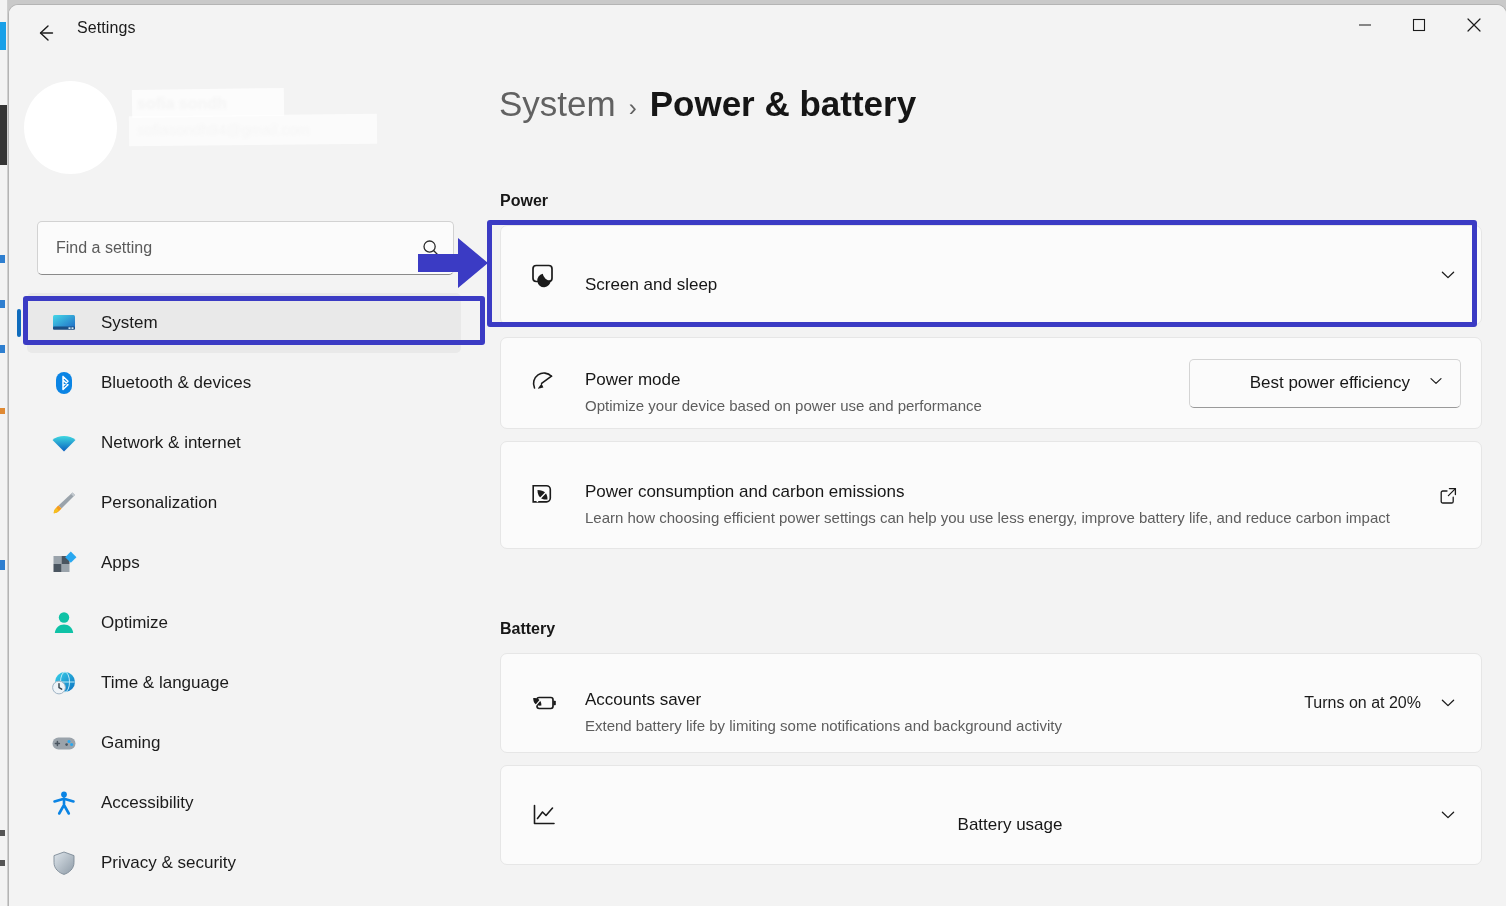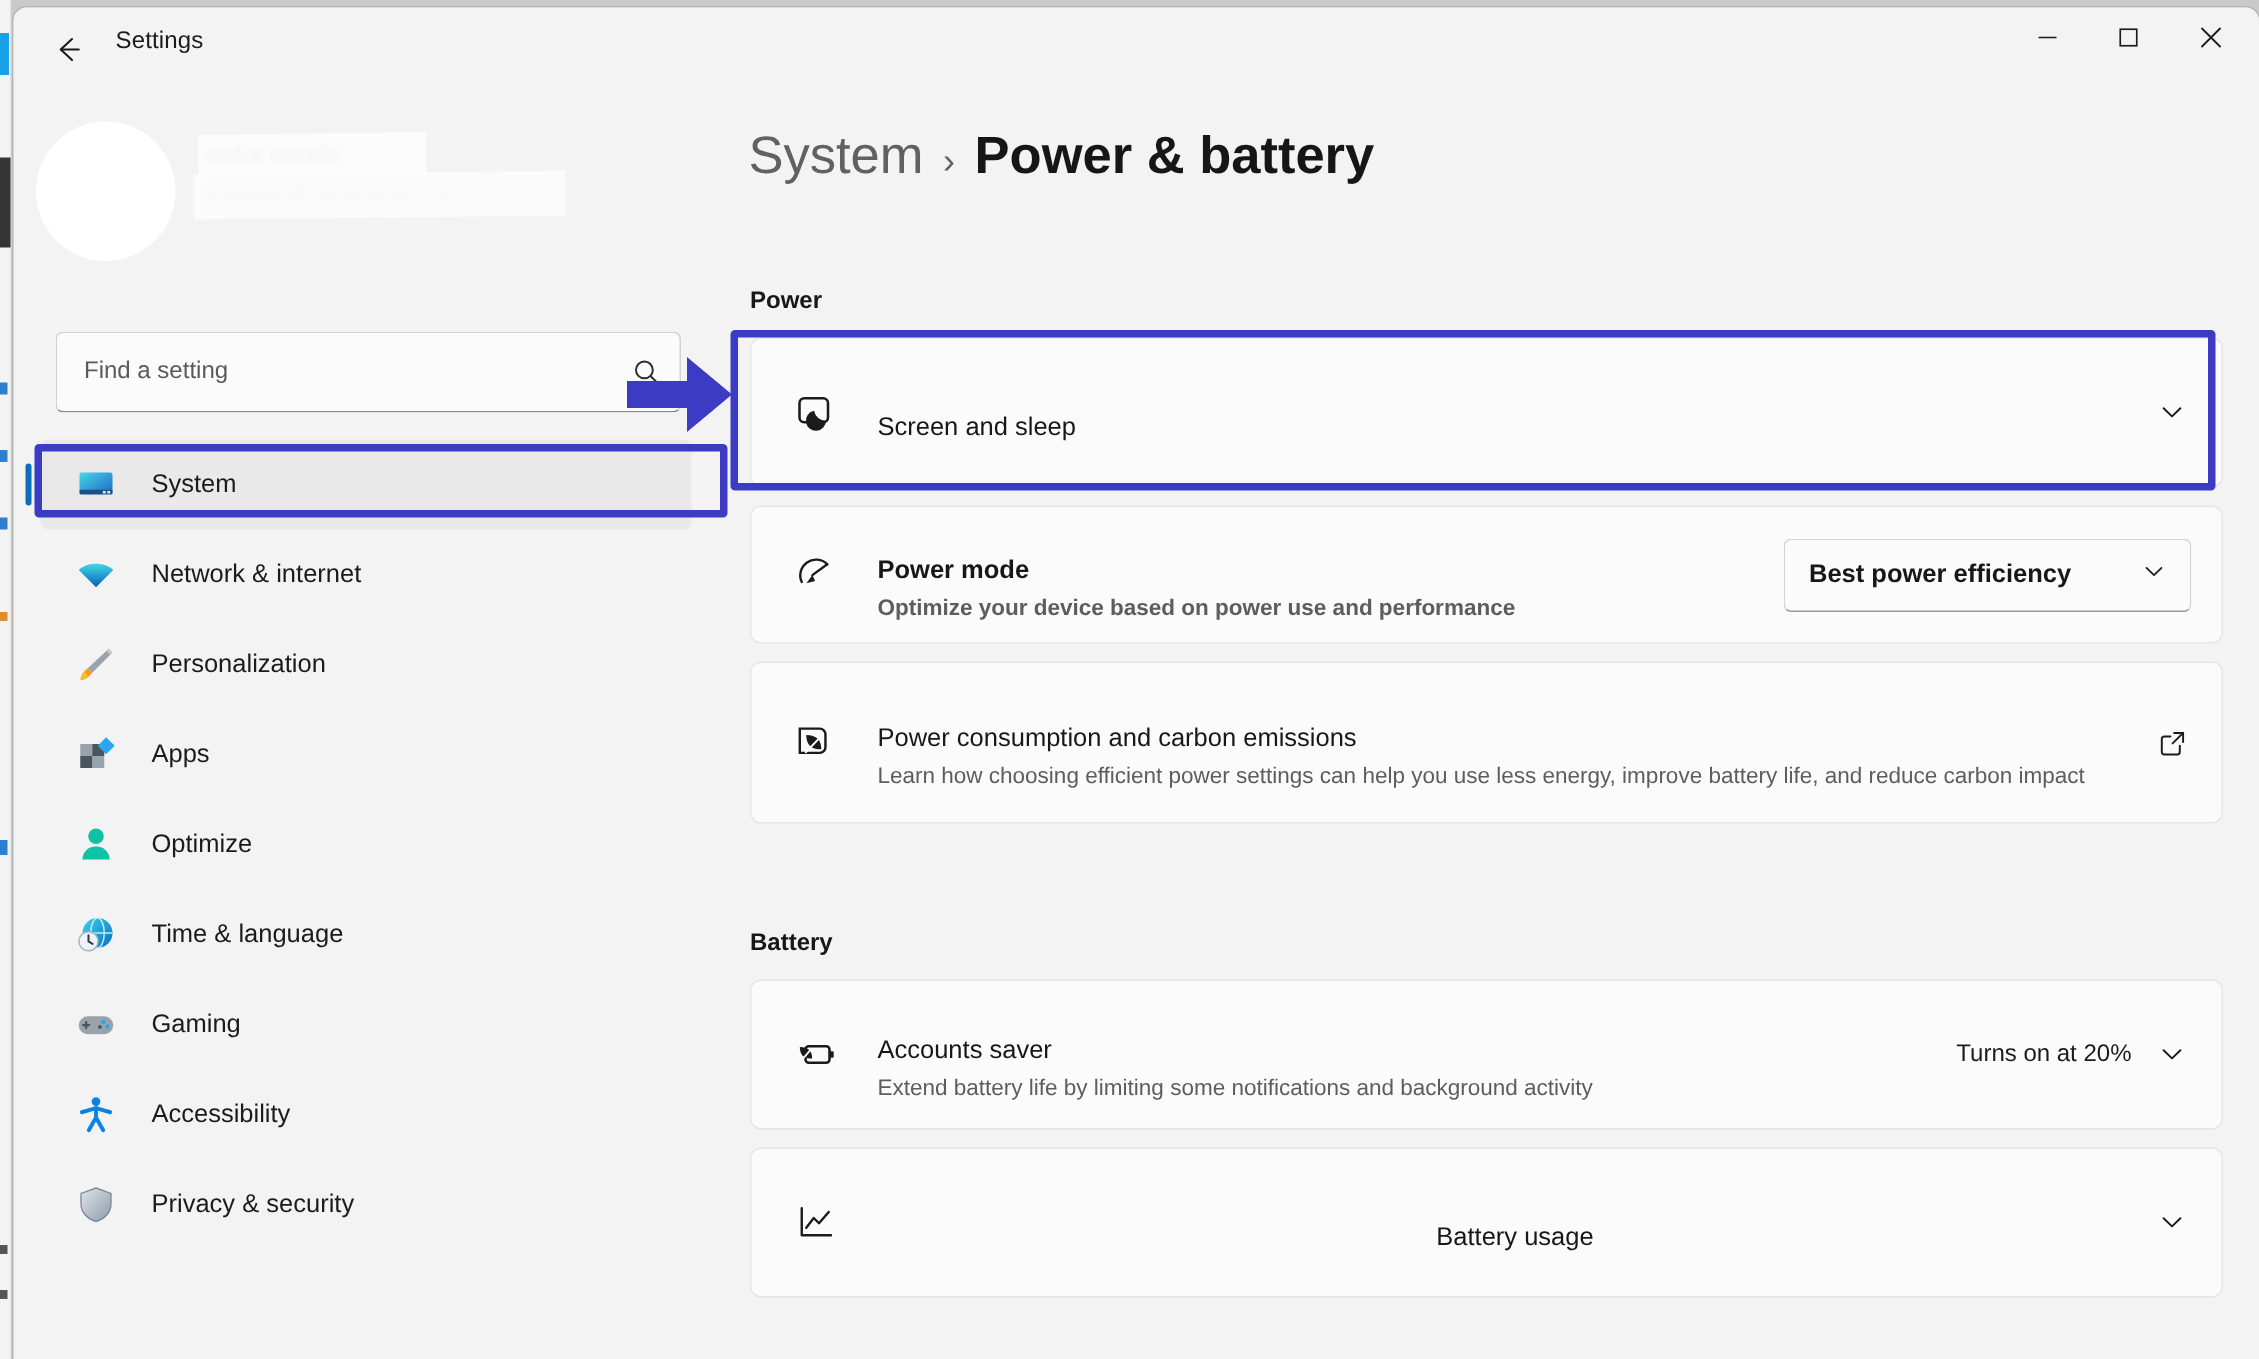--- a/index.html
+++ b/index.html
@@ -282,6 +282,15 @@
           <span class="lbl">System</span>
         </div>
 
+        <div class="navitem">
+          <span class="ico">
+            <svg width="28" height="28" viewBox="0 0 28 28">
+              <rect x="6" y="3" width="16" height="22" rx="8" fill="#0a84e4"></rect>
+              <path d="M13 7.5 L18 12.3 L13 17 M13 7.5 V20.5 L18 15.7 L13 11" stroke="#ffffff" stroke-width="1.5" fill="none" stroke-linejoin="round" stroke-linecap="round"></path>
+            </svg>
+          </span>
+          <span class="lbl">Bluetooth &amp; devices</span>
+        </div>
 
         <div class="navitem">
           <span class="ico">

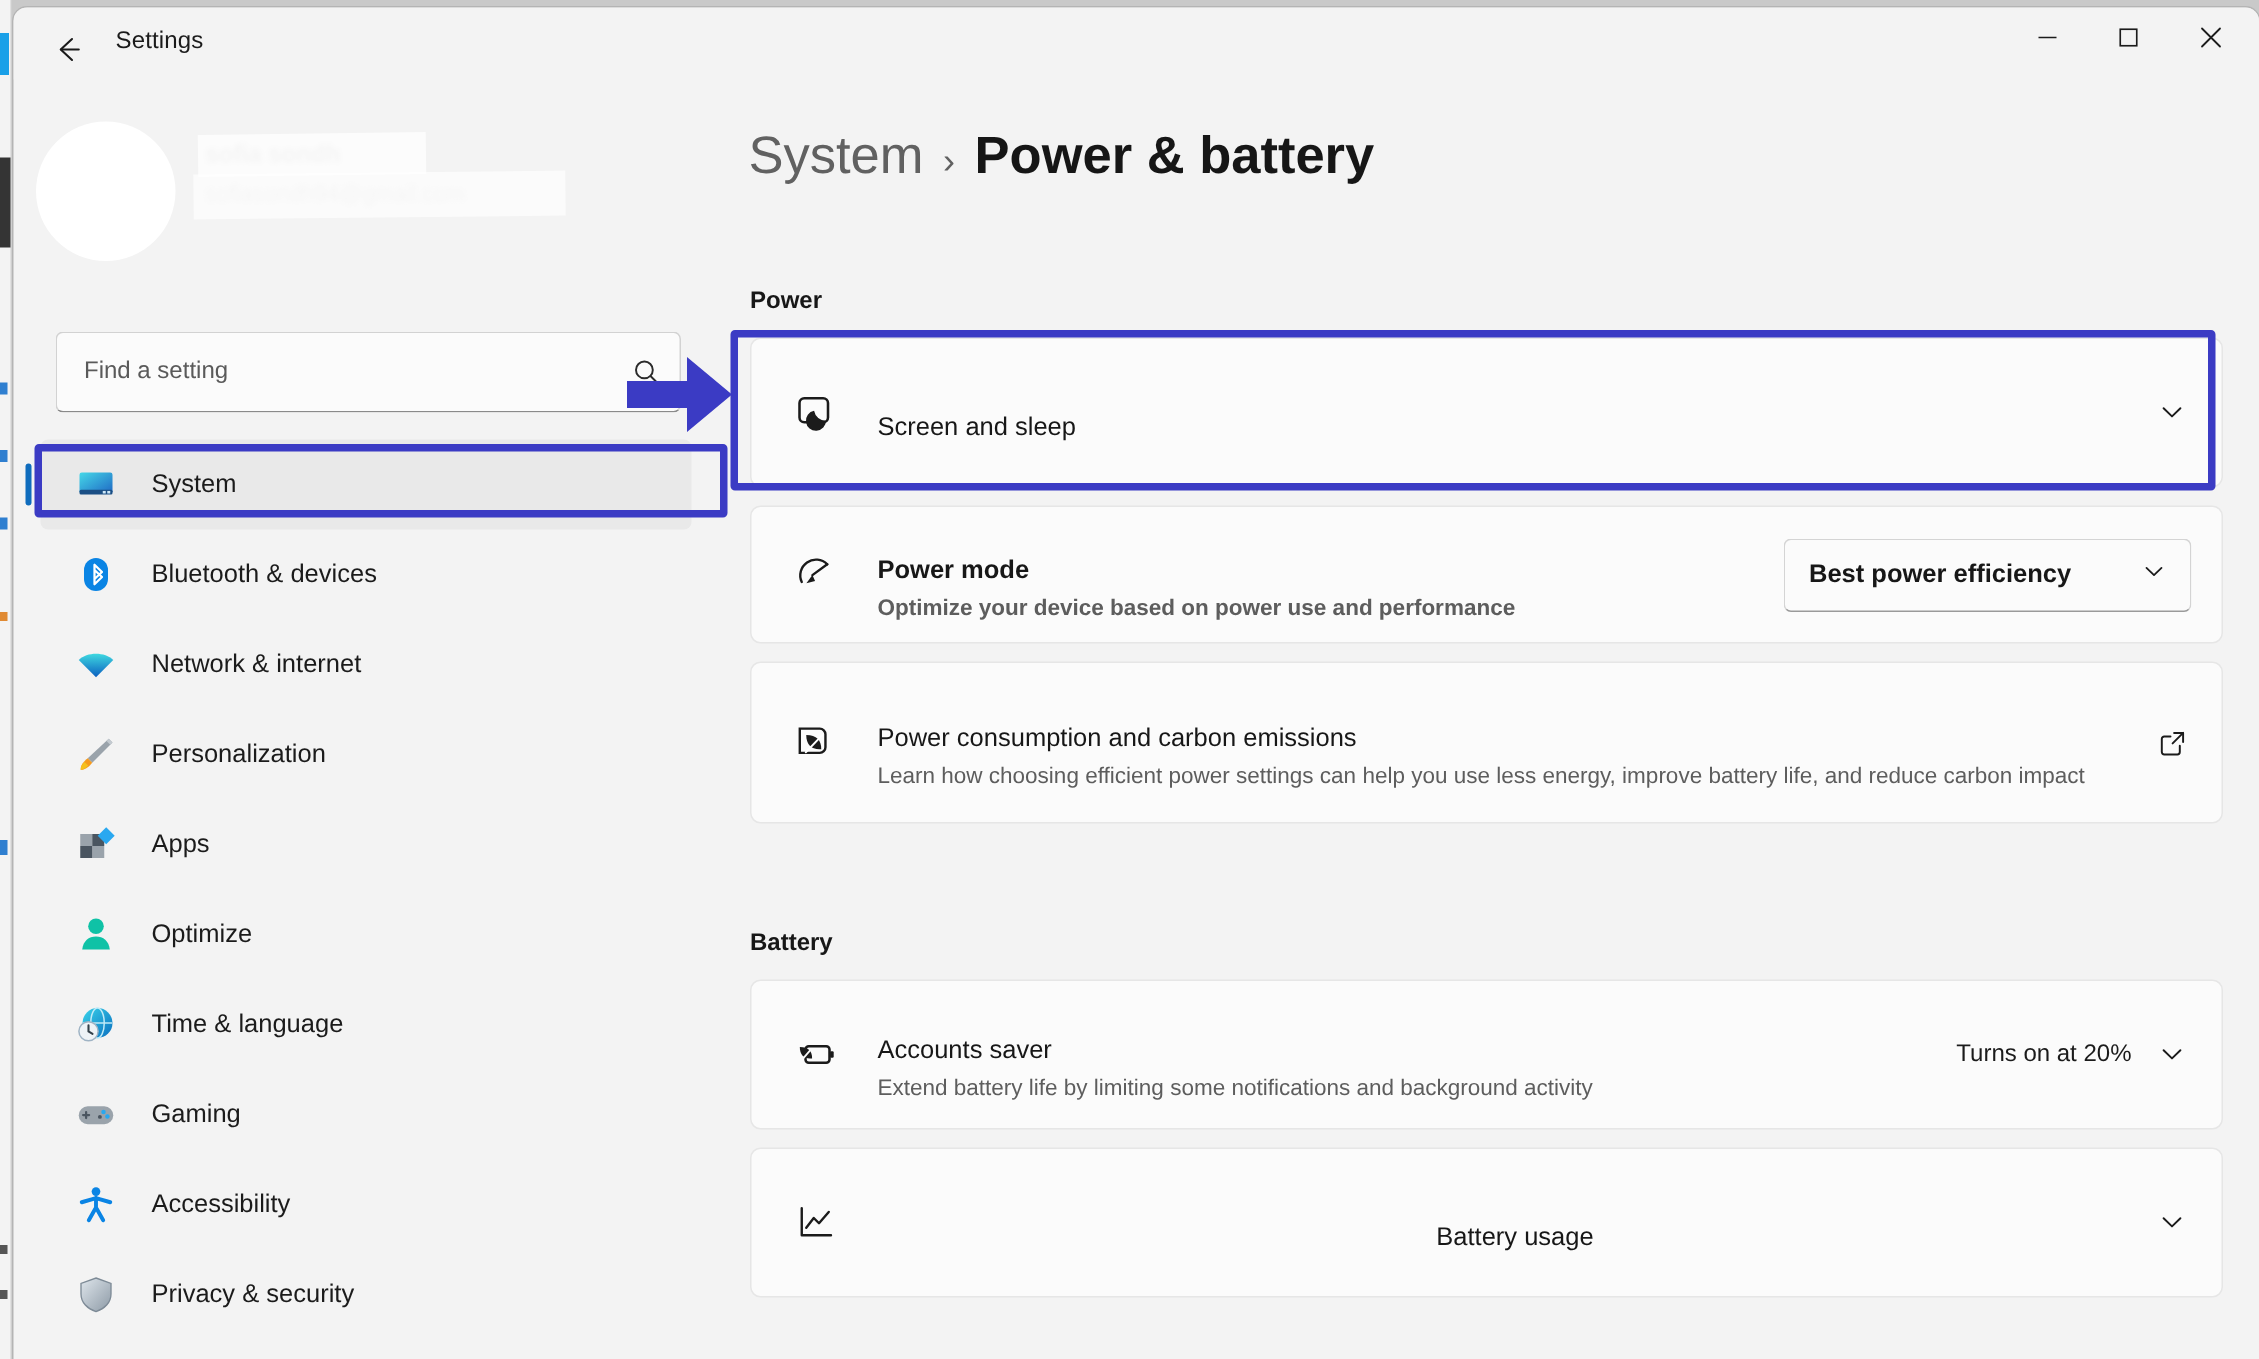--- a/index.html
+++ b/index.html
@@ -431,7 +431,7 @@
         </div>
       </div>
 
-      <div class="card" style="top:284px; height:92px;font-weight:bold;">
+      <div class="card" style="top:284px; height:92px;">
         <span class="cico">
           <svg width="30" height="30" viewBox="0 0 30 30" fill="none">
             <path d="M5.5 20 A10.5 10.5 0 0 1 22.5 8.2" stroke="#1b1b1b" stroke-width="1.6" stroke-linecap="round"></path>

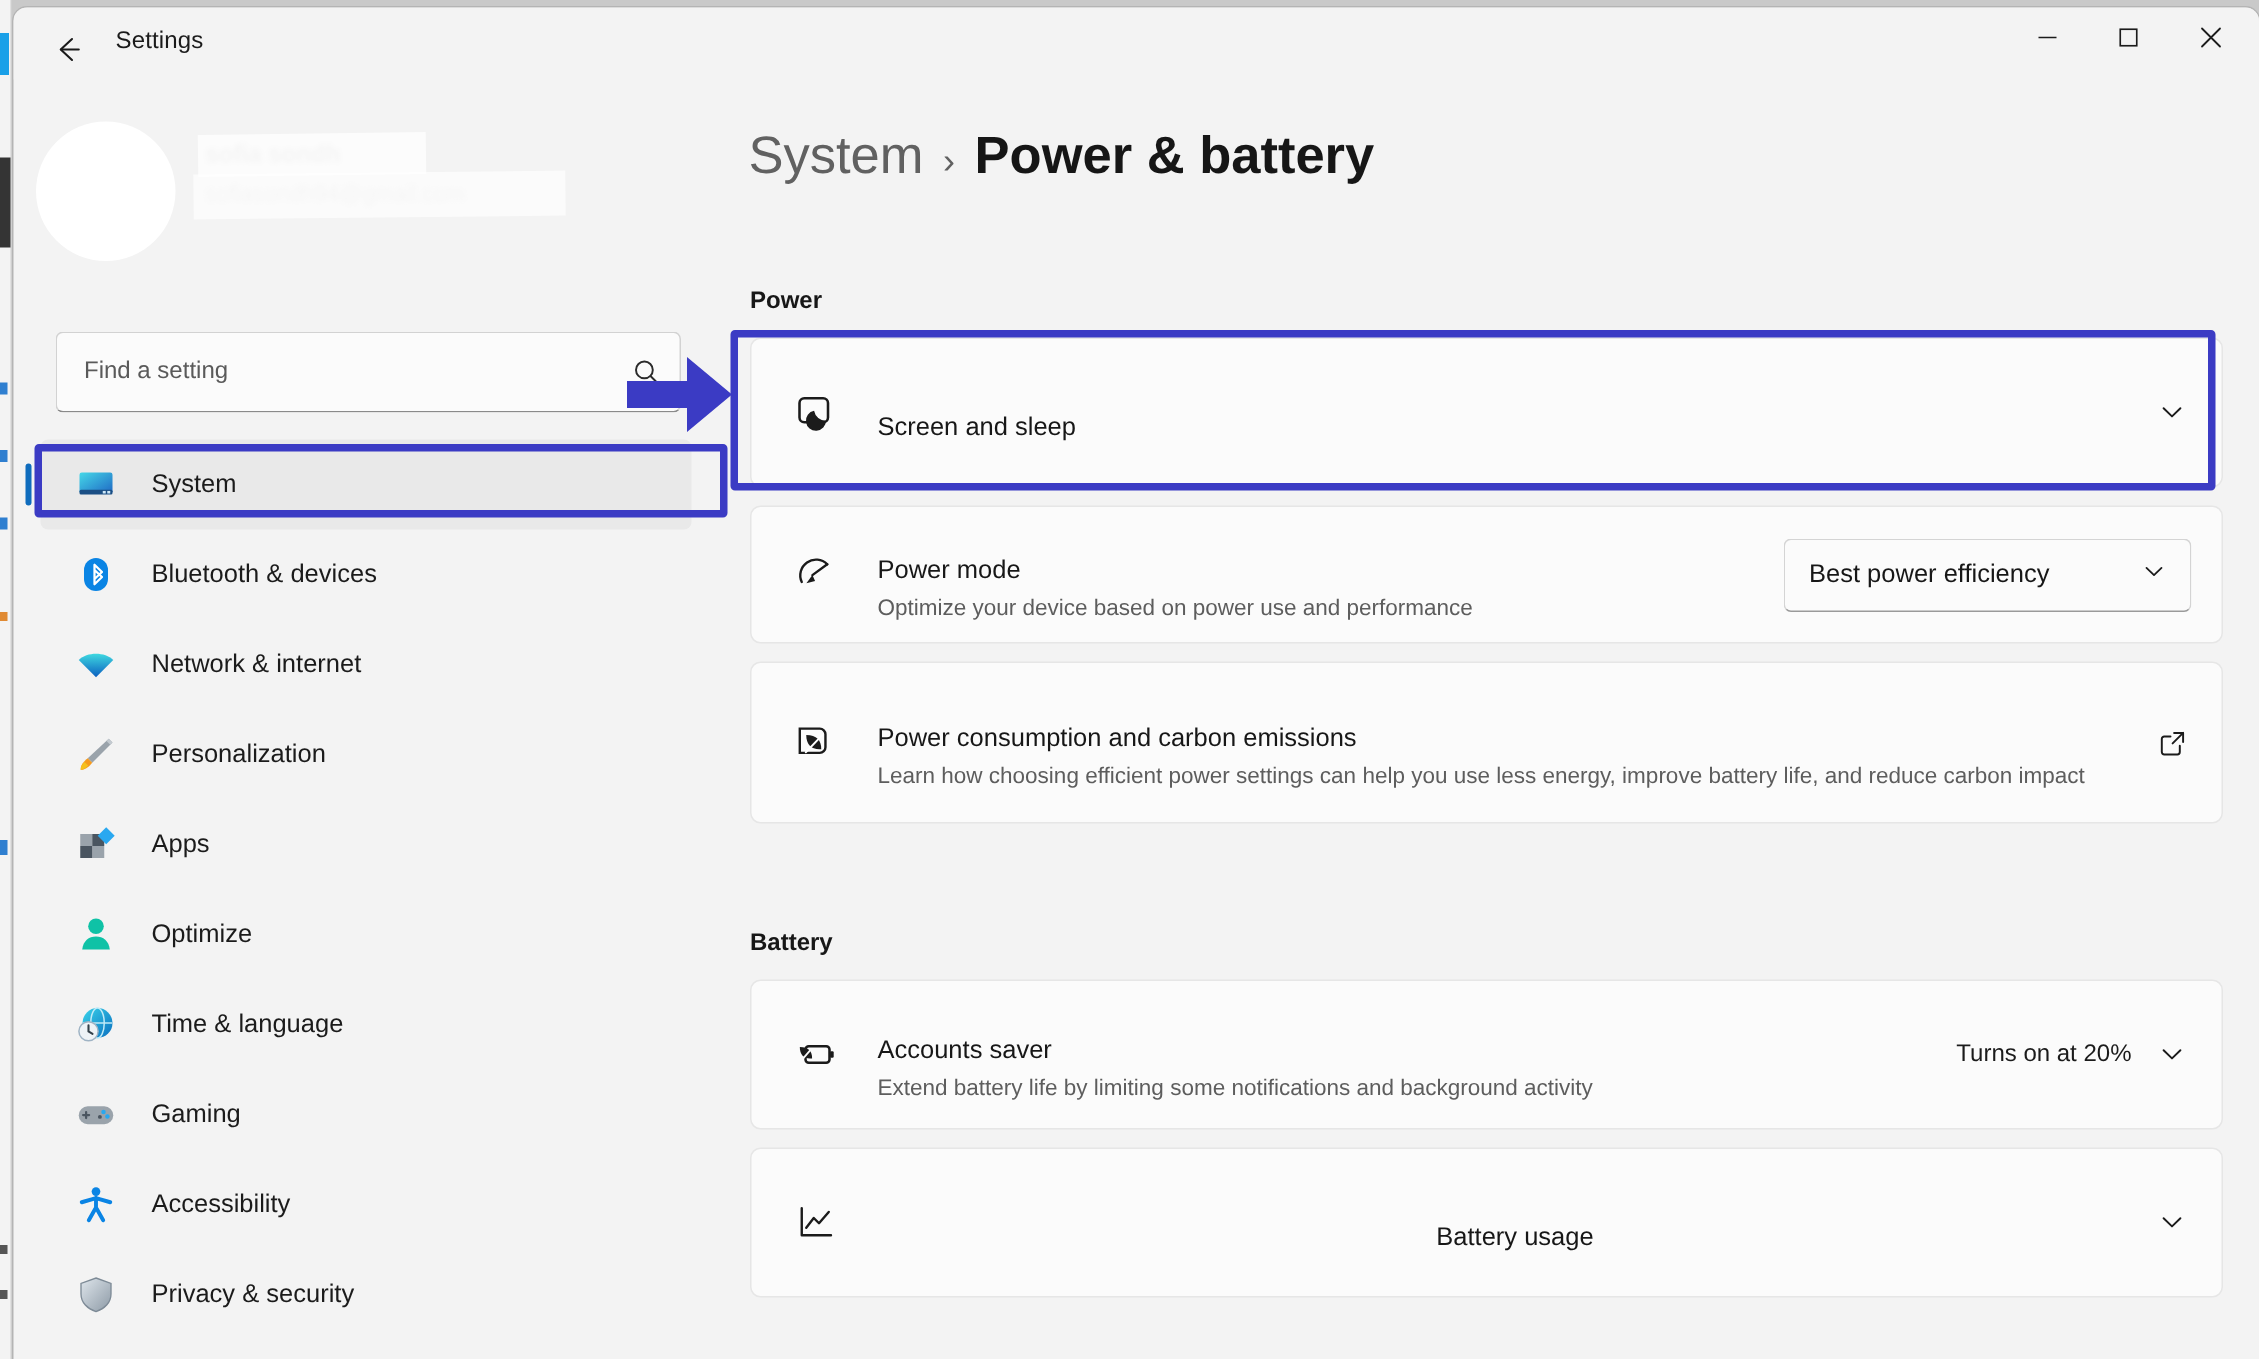--- a/index.html
+++ b/index.html
@@ -182,7 +182,7 @@
     border: 1px solid #d4d4d4;
     border-bottom-color: #9a9a9a;
     border-radius: 5px;
-    display: flex; align-items: center; justify-content: space-between; gap: 18px;
+    display: flex; align-items: center; justify-content: flex-end; gap: 18px;
     padding: 0 16px;
     cursor: pointer;
   }

